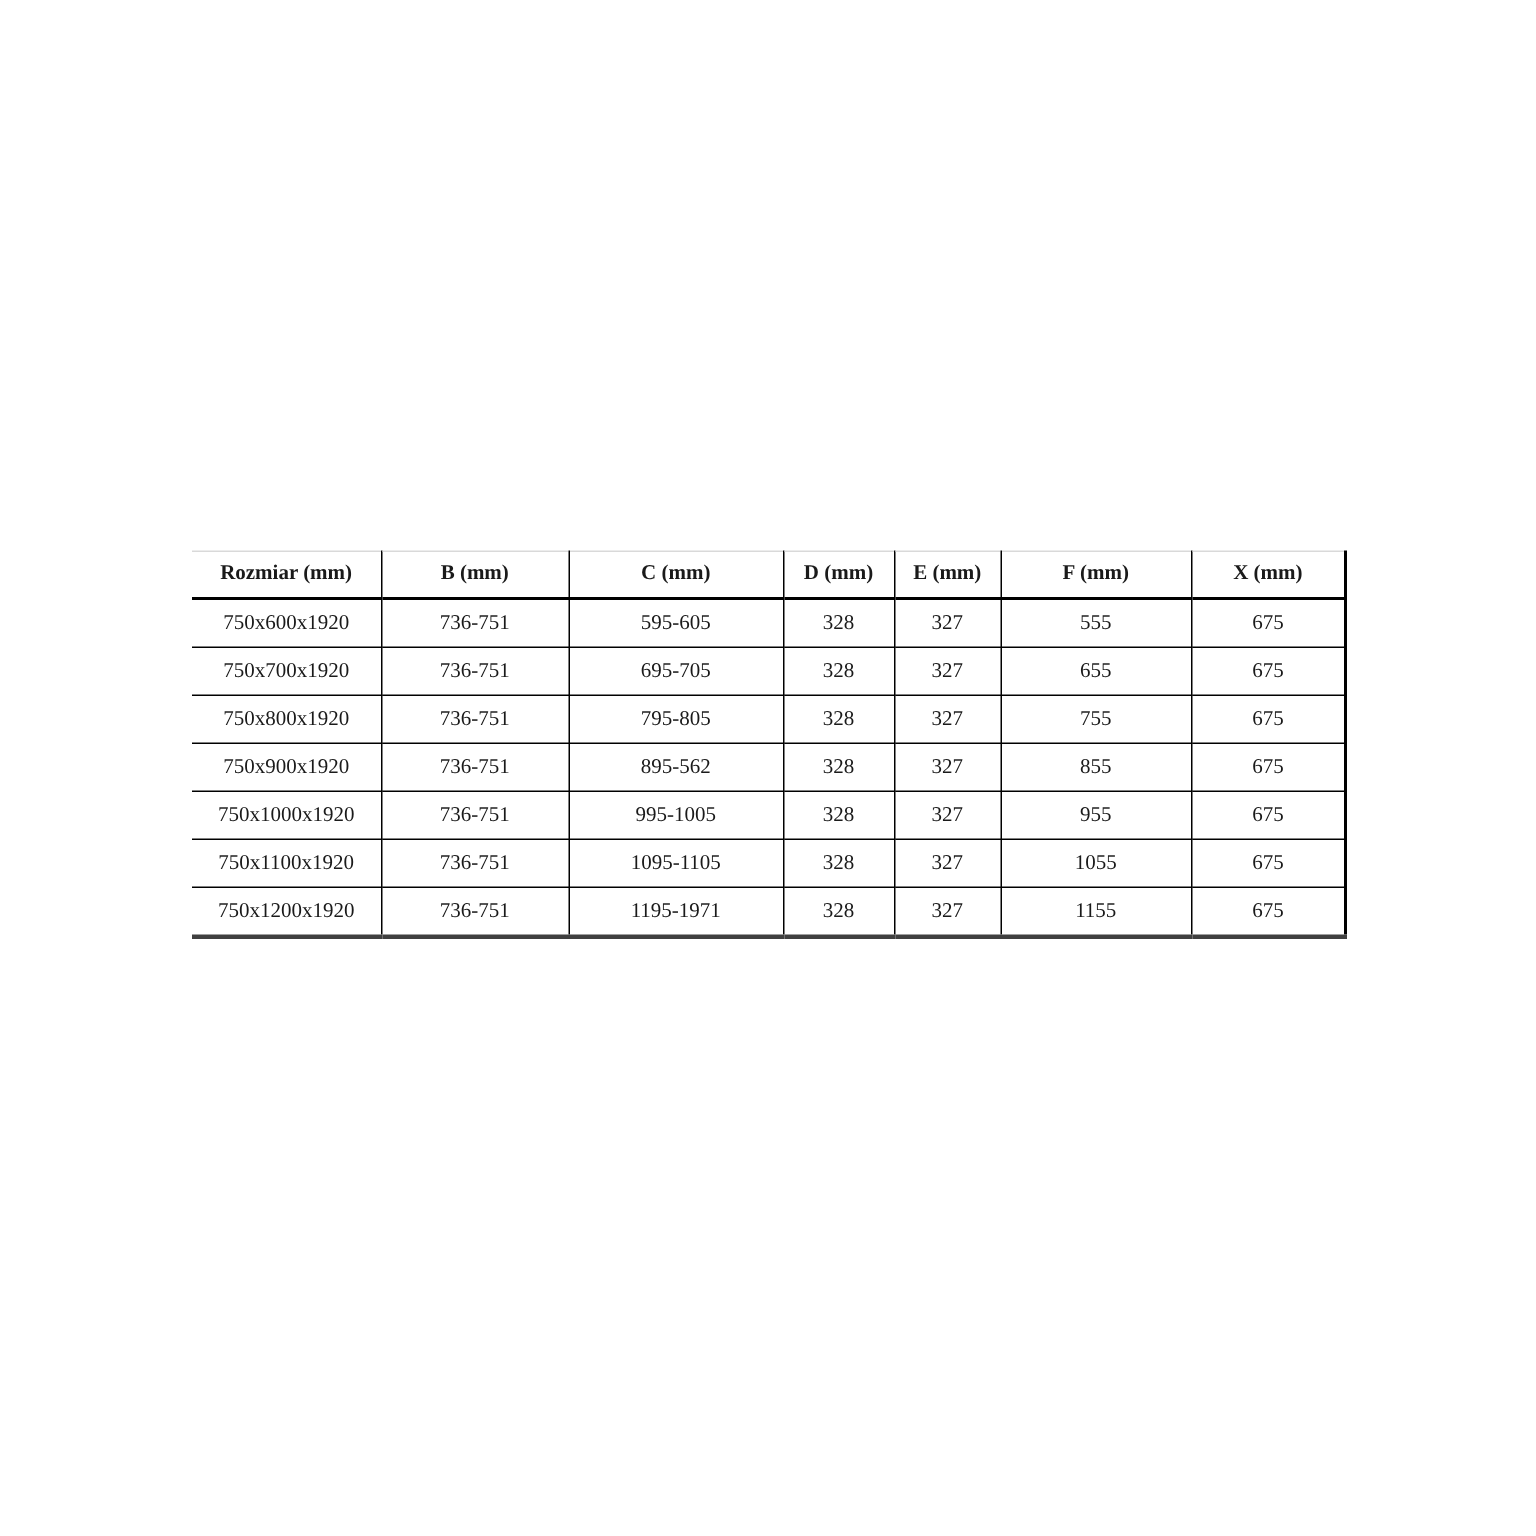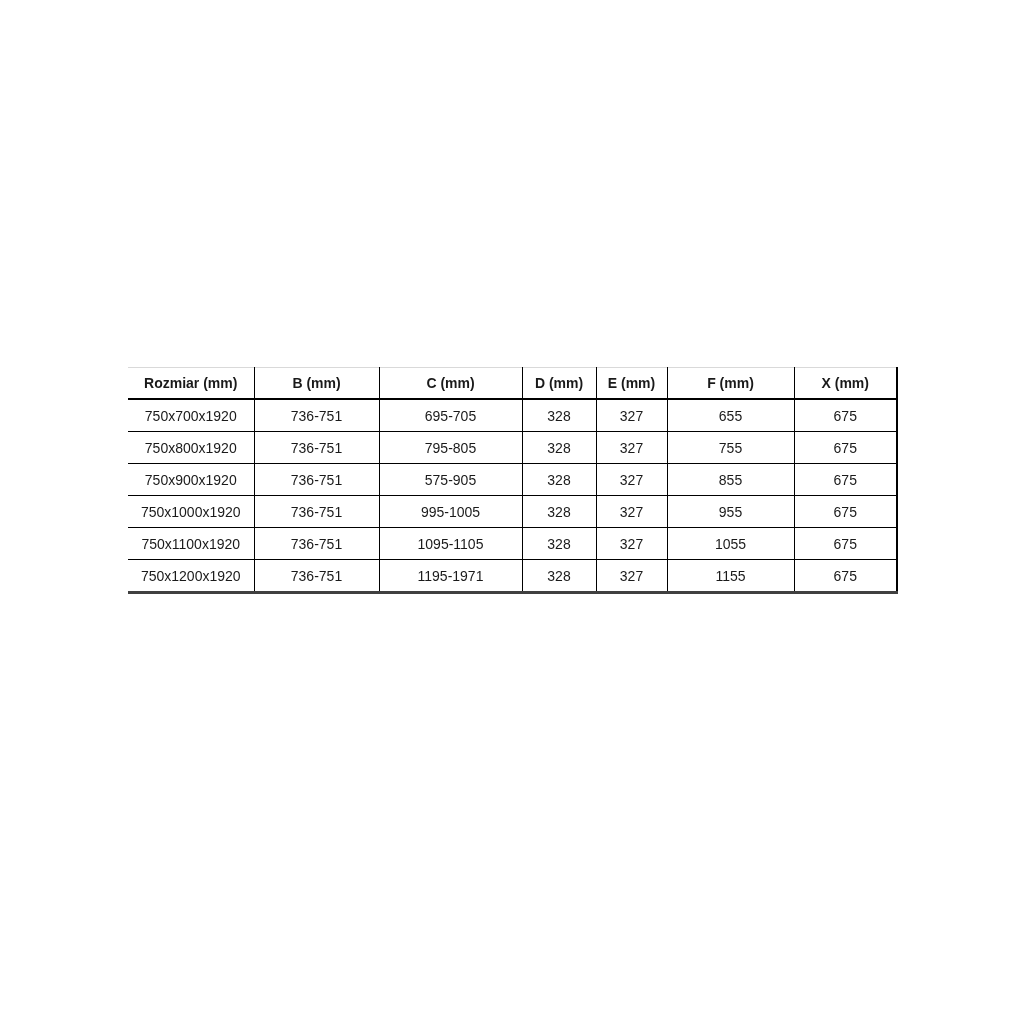--- a/index.html
+++ b/index.html
@@ -16,6 +16,7 @@
     width: 843px;
     height: 1024px;
     background: #ffffff;
+    font-family: Liberation Serif, serif;
   }
   .spec-table-wrap {
     position: absolute;

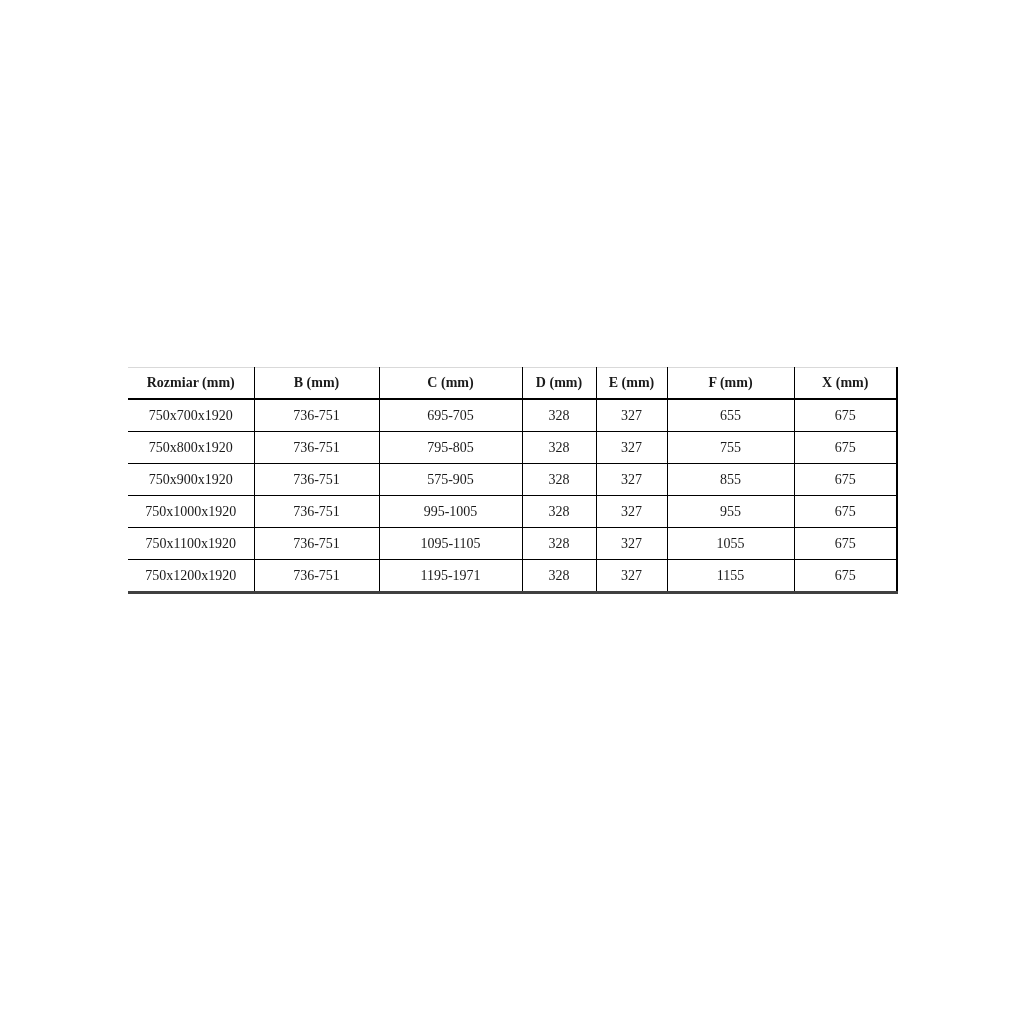--- a/index.html
+++ b/index.html
@@ -87,6 +87,15 @@
       </thead>
       <tbody>
           <tr>
+            <td>750x600x1920</td>
+            <td>736-751</td>
+            <td>595-605</td>
+            <td>328</td>
+            <td>327</td>
+            <td>555</td>
+            <td>675</td>
+          </tr>
+          <tr>
             <td>750x700x1920</td>
             <td>736-751</td>
             <td>695-705</td>

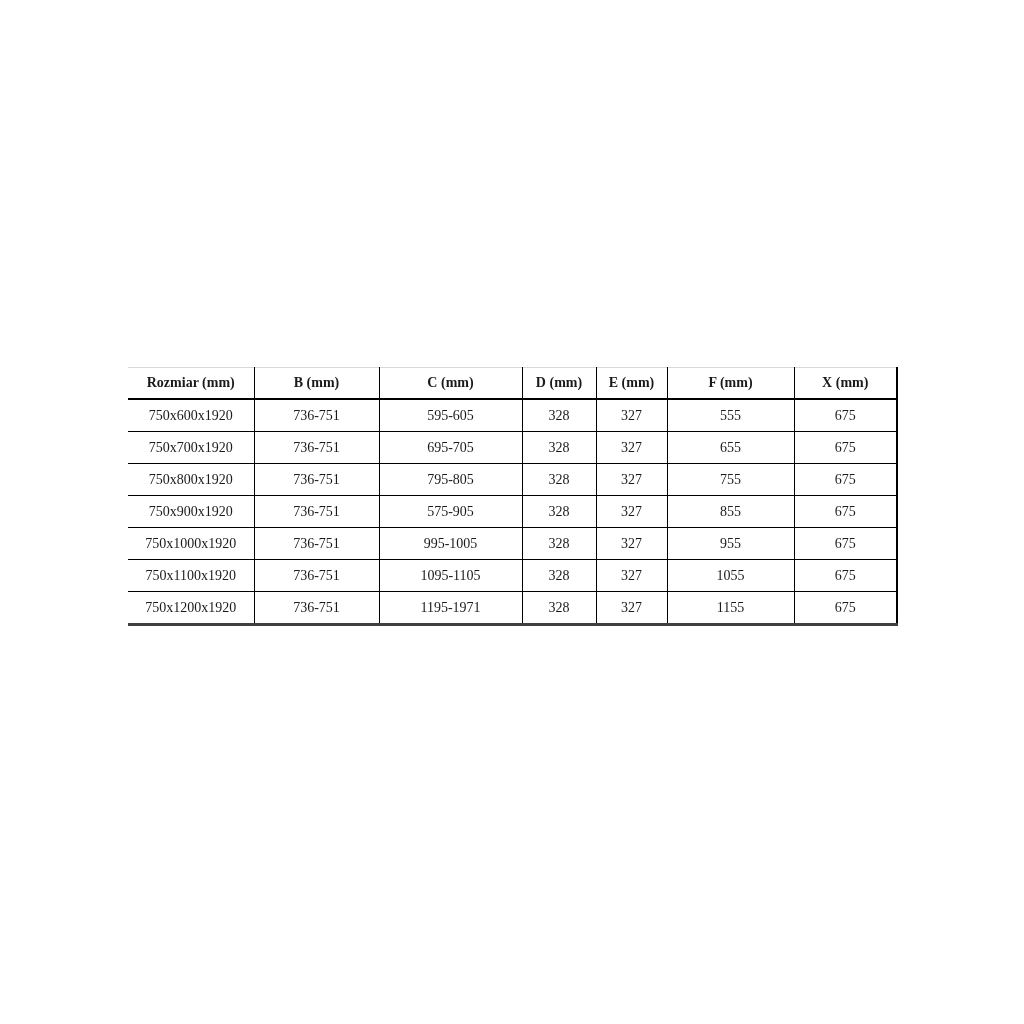--- a/index.html
+++ b/index.html
@@ -116,7 +116,7 @@
           <tr>
             <td>750x900x1920</td>
             <td>736-751</td>
-            <td>575-905</td>
+            <td>895-562</td>
             <td>328</td>
             <td>327</td>
             <td>855</td>

